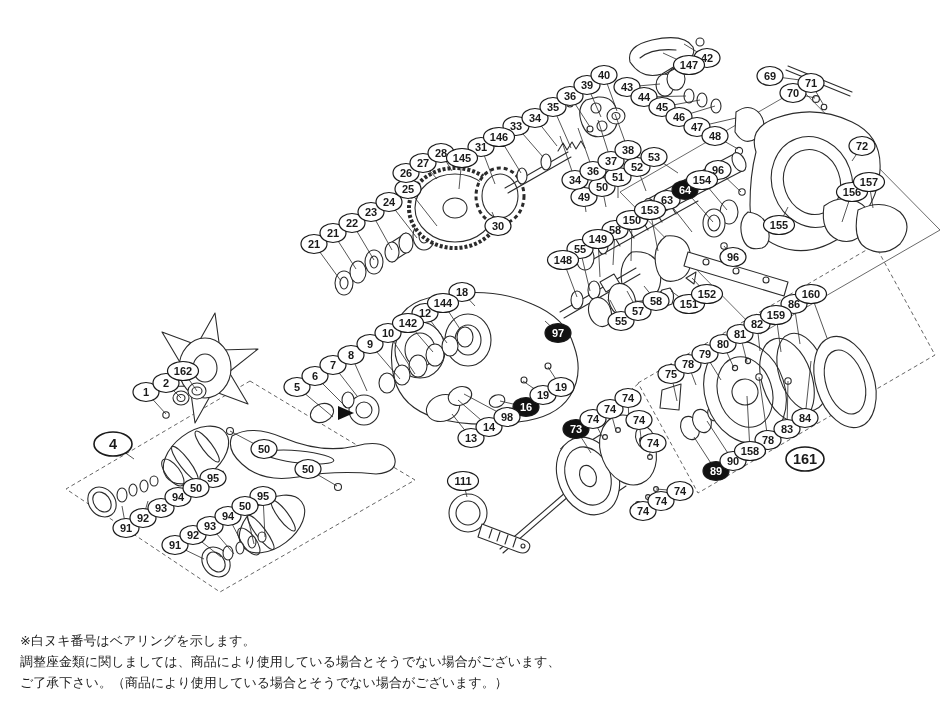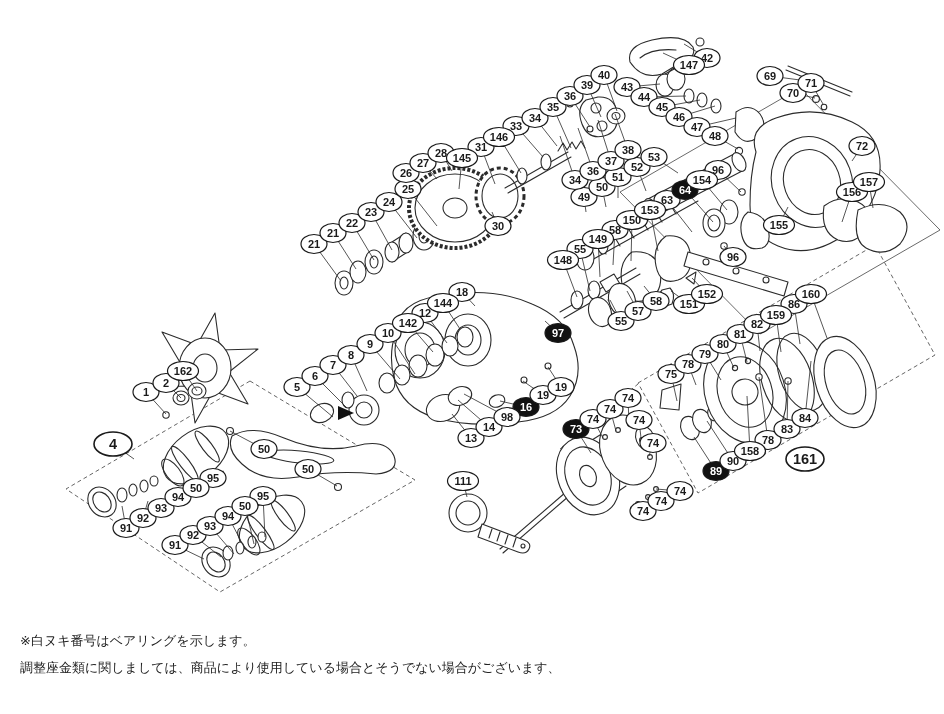--- a/index.html
+++ b/index.html
@@ -15,7 +15,7 @@
   .solidbox{stroke:#444;stroke-width:0.8;fill:none;}
   #notes{position:absolute;left:20px;top:630px;width:880px;color:#222;
          font-size:13px;line-height:21px;}
-  #notes .n1{margin-bottom:6px;}
+  #notes .n1{}
 </style>
 </head>
 <body>

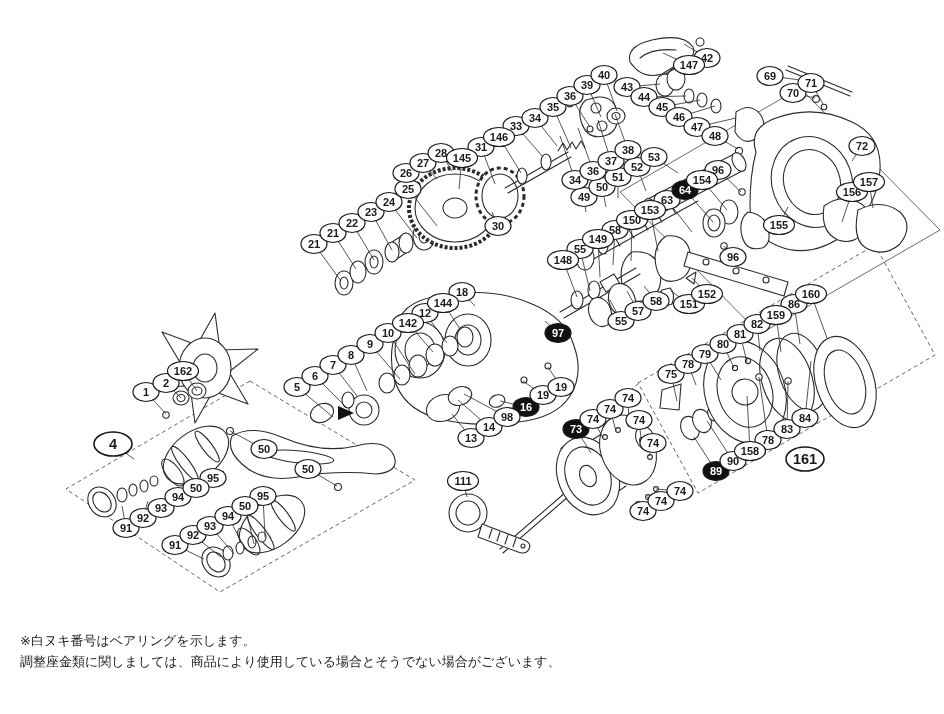--- a/index.html
+++ b/index.html
@@ -869,6 +869,7 @@
   <div id="notes">
     <div class="n1">※白ヌキ番号はベアリングを示します。</div>
     <div>調整座金類に関しましては、商品により使用している場合とそうでない場合がございます、</div>
+    <div>ご了承下さい。（商品により使用している場合とそうでない場合がございます。）</div>
   </div>
 </div>
 

